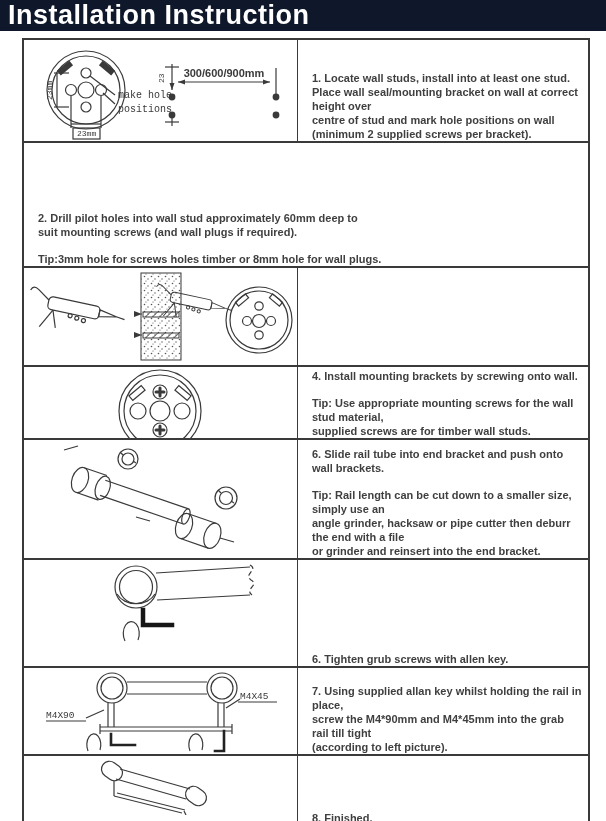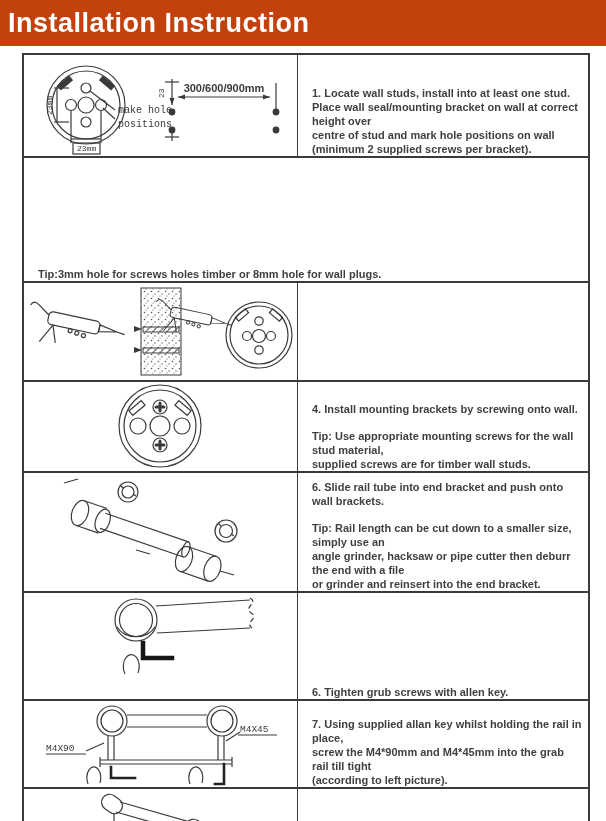--- a/index.html
+++ b/index.html
@@ -9,7 +9,7 @@
     position:relative; overflow:hidden;
   }
   .titlebar {
-    height:46px; background:#c2410c; color:#fff;
+    height:31px; background:#0f172a; color:#fff;
     display:flex; align-items:center; padding-left:8px;
     font-size:27px; font-weight:bold; letter-spacing:0.5px;
   }

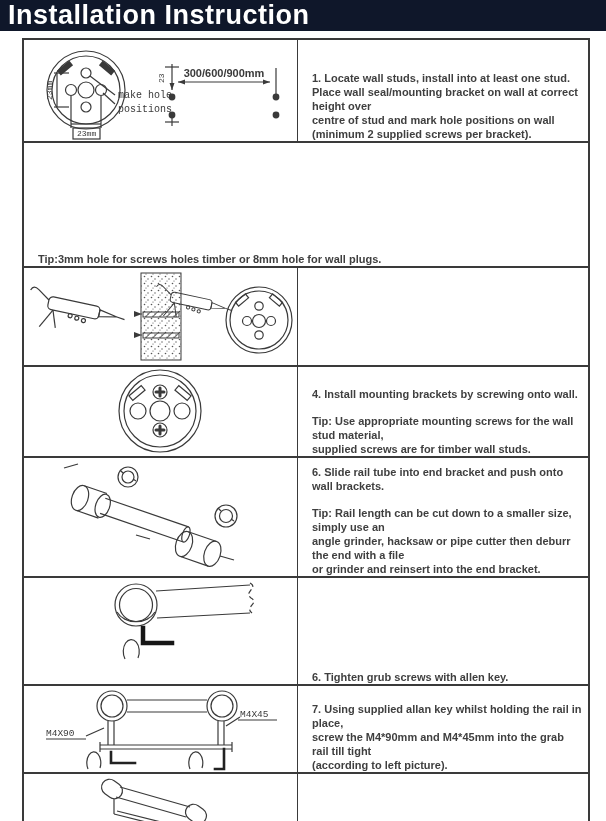--- a/index.html
+++ b/index.html
@@ -137,6 +137,8 @@
 
   <div class="row r2">
     <div class="cell txt">
+      <p class="step-text">2. Drill pilot holes into wall stud approximately 60mm deep to
+suit mounting screws (and wall plugs if required).</p>
       <p class="step-tip">Tip:3mm hole for screws holes timber or 8mm hole for wall plugs.</p>
     </div>
   </div>

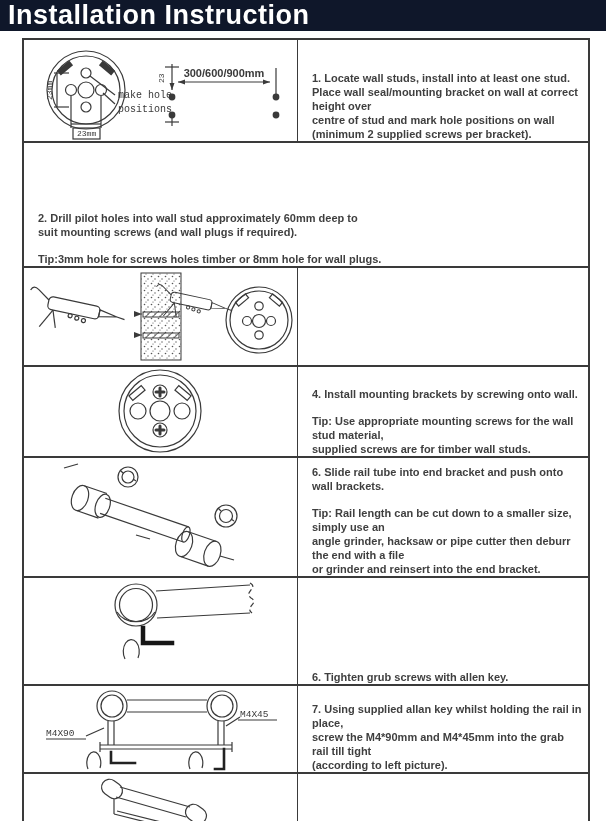--- a/index.html
+++ b/index.html
@@ -19,7 +19,7 @@
   }
   .row { display:flex; border-bottom:2px solid #3a3a3a; box-sizing:border-box; }
   .row:last-child { border-bottom:none; }
-  .r1{height:103px} .r2{height:125px} .r3{height:99px} .r4{height:91px}
+  .r1{height:103px} .r2{height:125px} .r3{height:99px} .r4{height:73px}
   .r5{height:120px} .r6{height:108px} .r7{height:88px} .r8{height:69px}
   .cell { box-sizing:border-box; }
   .cell.img { width:274px; border-right:1.5px solid #3a3a3a; overflow:hidden; }

